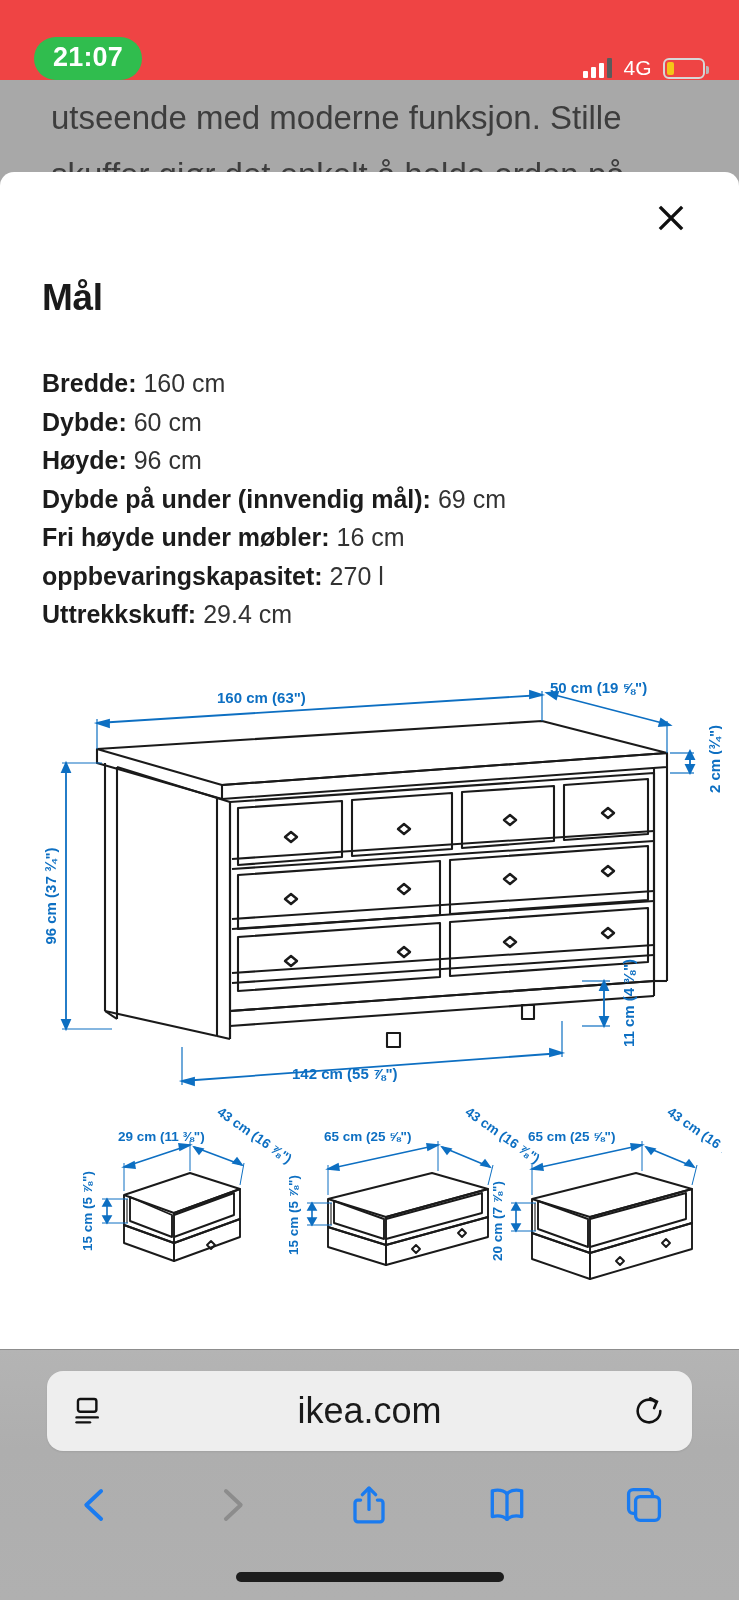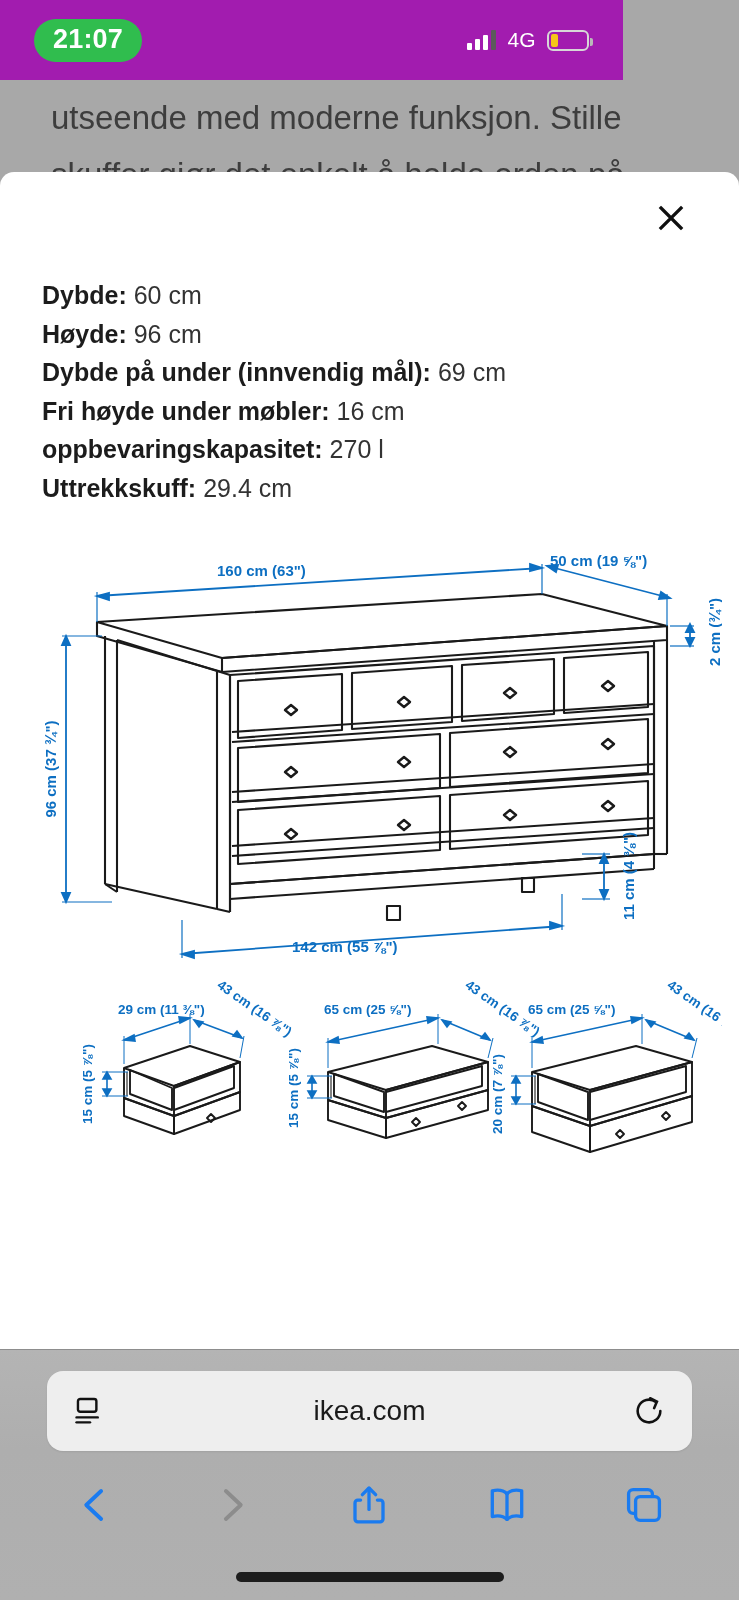--- a/index.html
+++ b/index.html
@@ -13,9 +13,9 @@
 
   
   .statusbar {
-    position:absolute; left:0; top:0; width:623px; height:80px;
-    background:#a21caf;
-    display:flex; align-items:center; justify-content:space-between;
+    position:absolute; left:0; top:0; width:739px; height:80px;
+    background:#ef4444;
+    display:flex; align-items:flex-end; justify-content:space-between;
     padding:0 34px 0 34px;
   }
   .time-pill {

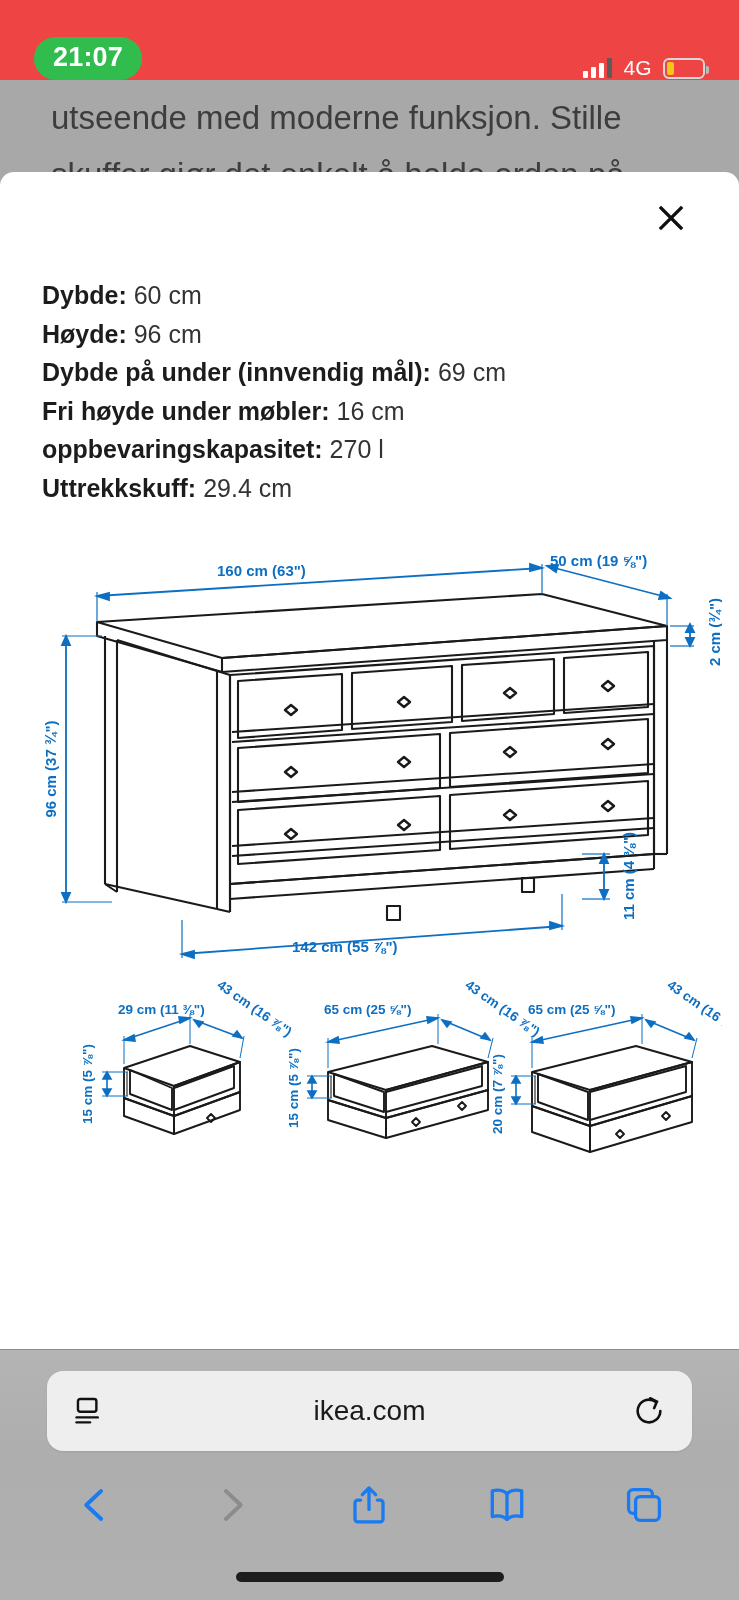--- a/index.html
+++ b/index.html
@@ -138,6 +138,7 @@
 
 <div class="modal">
   <div class="modal-body">
+    <h1 class="sheet-title">Mål</h1>
 
     <div class="spec-list">
       <div class="spec-row">

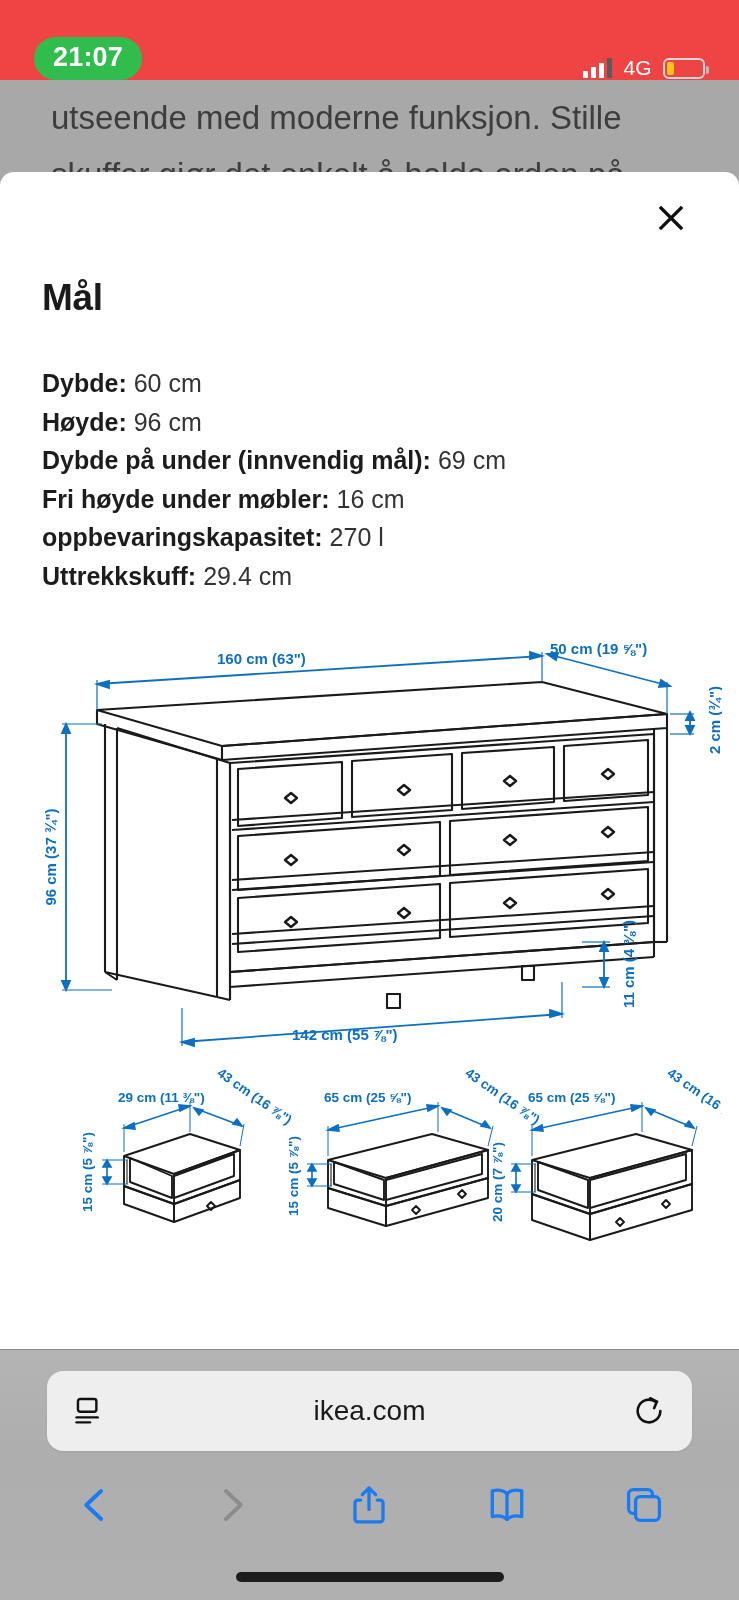--- a/index.html
+++ b/index.html
@@ -141,6 +141,10 @@
     <h1 class="sheet-title">Mål</h1>
 
     <div class="spec-list">
+      <div class="spec-row">
+        <span class="k">Bredde:</span>
+        <span class="v">160 cm</span>
+      </div>
       <div class="spec-row">
         <span class="k">Dybde:</span>
         <span class="v">60 cm</span>

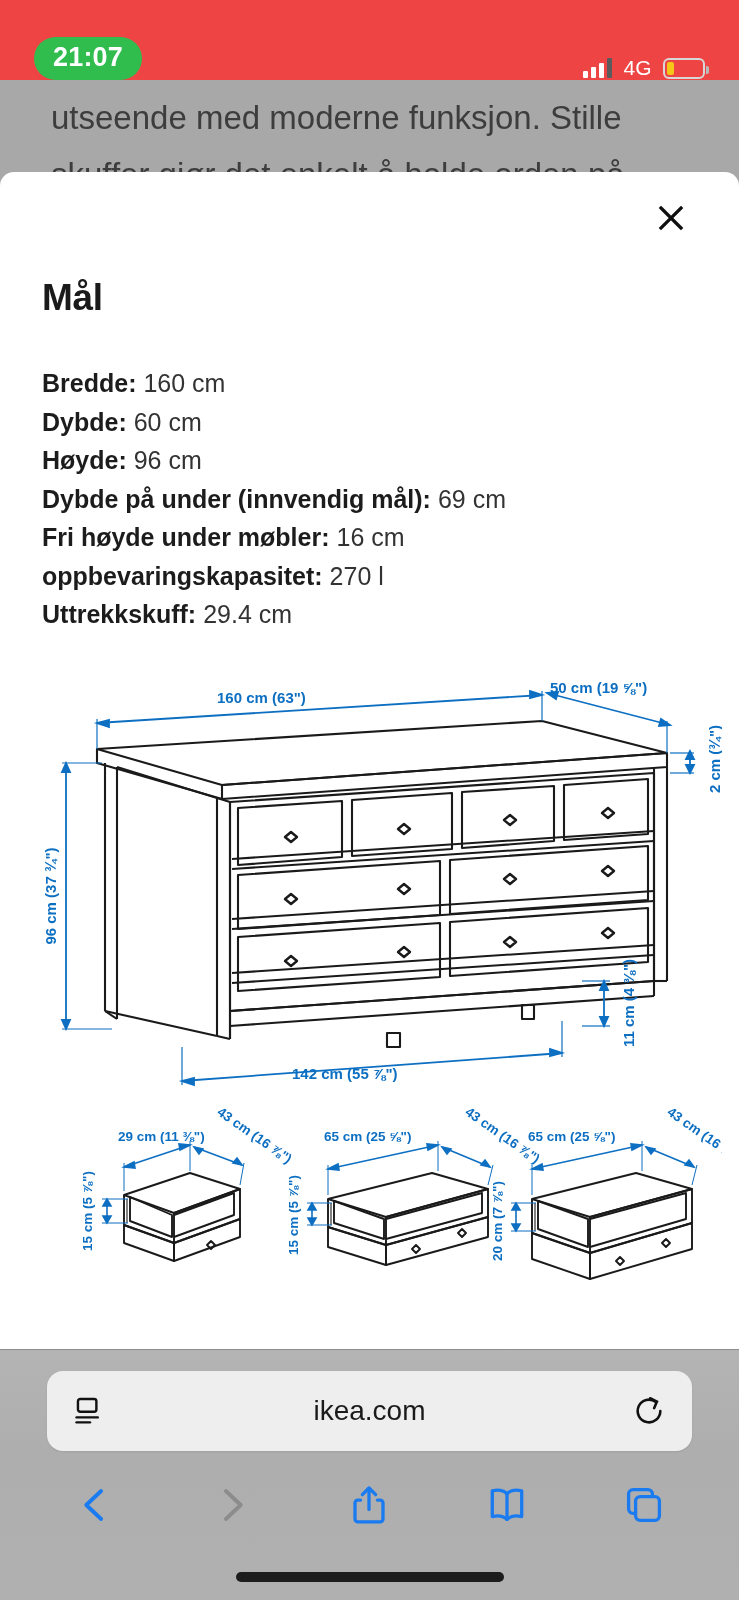--- a/index.html
+++ b/index.html
@@ -97,7 +97,7 @@
     padding:0 26px;
     box-shadow:0 1px 2px rgba(0,0,0,.08);
   }
-  .url-text { font-size:28px; color:#1a1a1a; position:absolute; left:0; right:0;
+  .url-text { font-size:36px; color:#1a1a1a; position:absolute; left:0; right:0;
               text-align:center; pointer-events:none; }
   .aa-icon svg, .reload-icon svg { width:34px; height:34px; display:block; }
   .toolbar-row {

